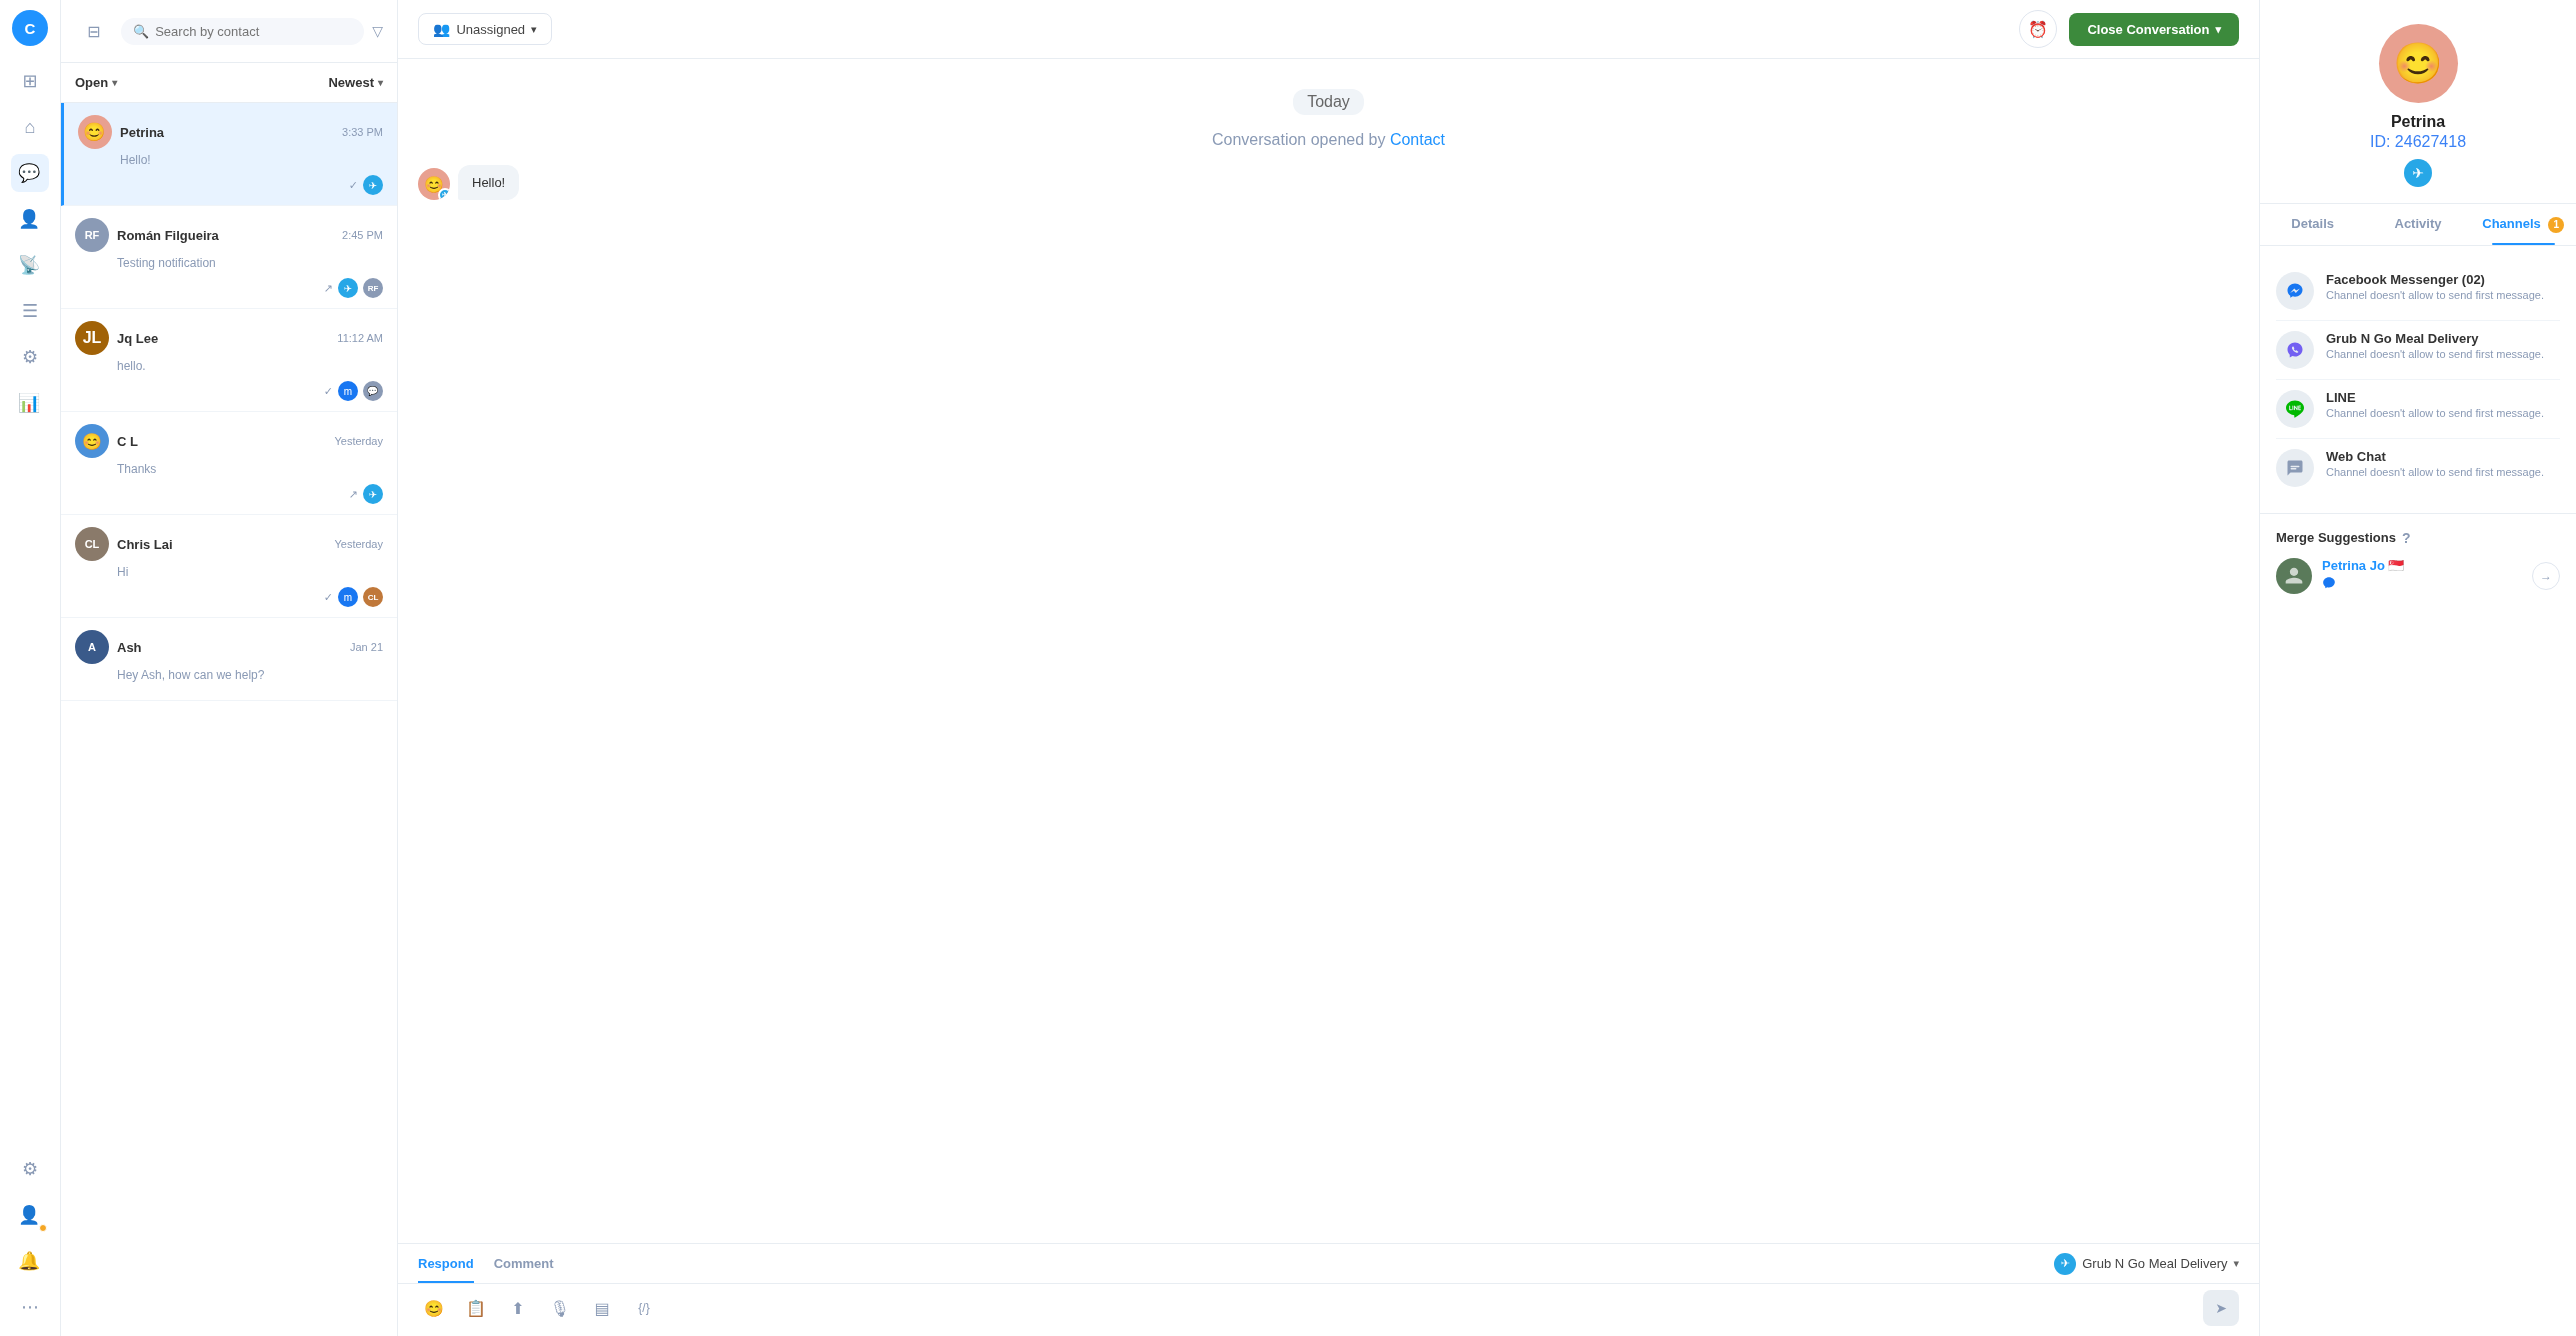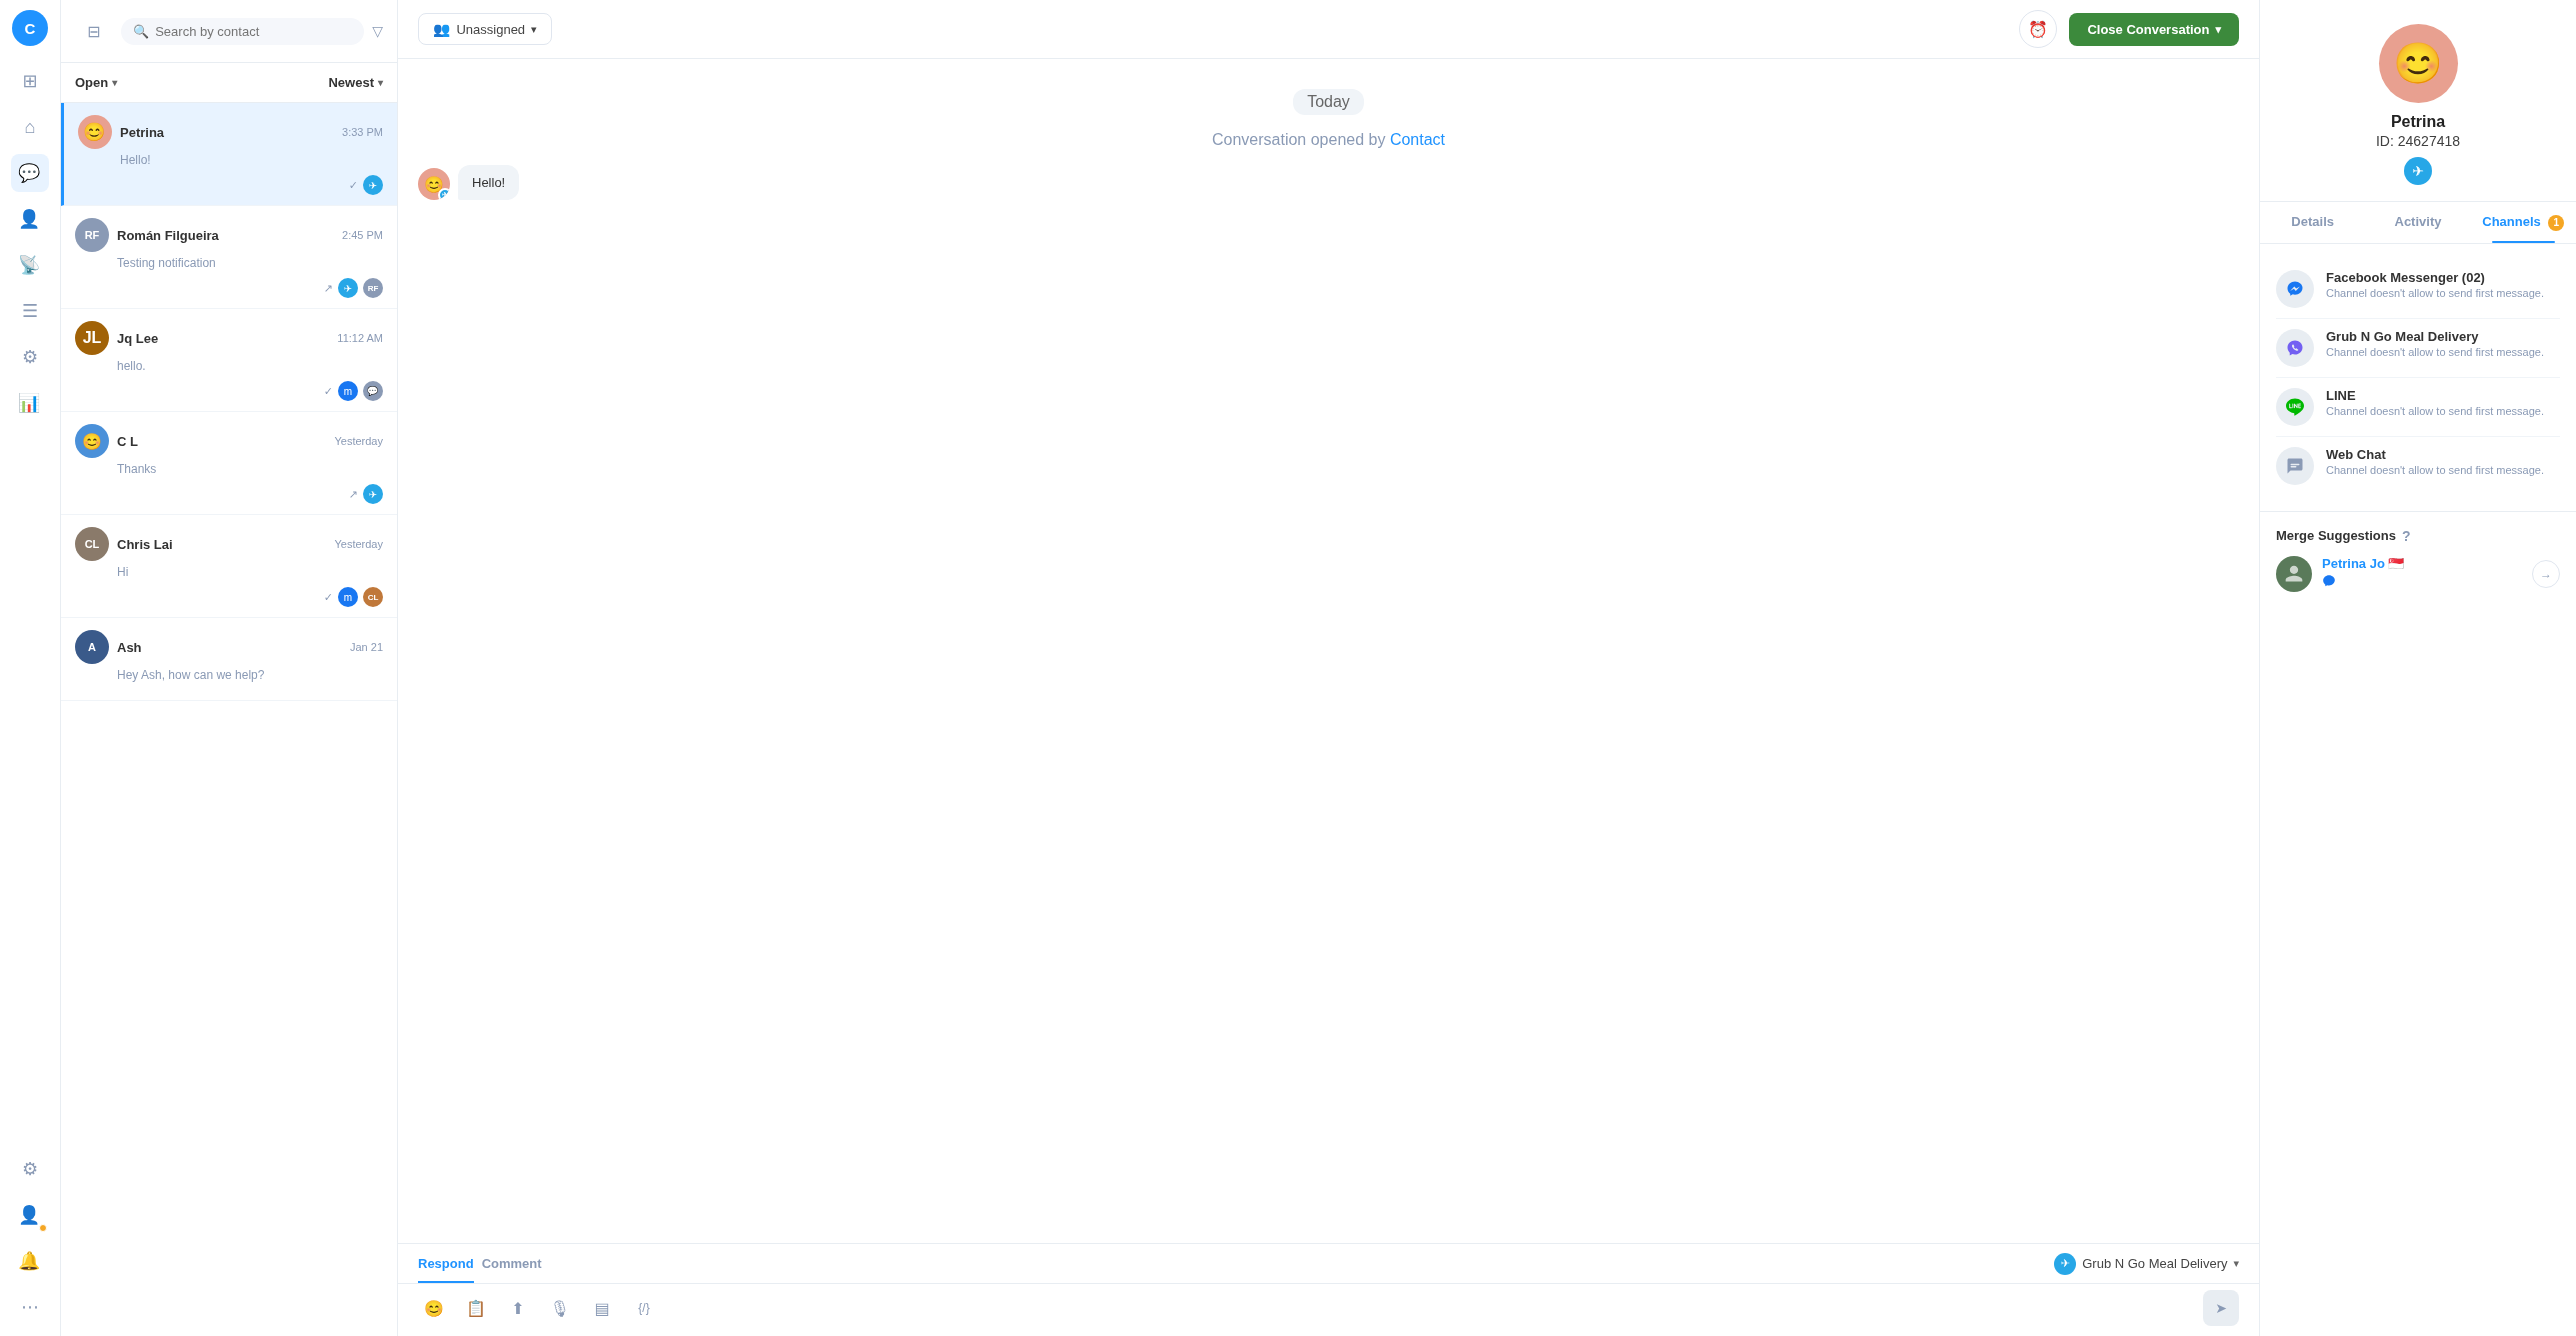--- a/index.html
+++ b/index.html
@@ -262,7 +262,7 @@
       font-size: 40px; margin-bottom: 10px;
     }
     .contact-name { font-weight: 700; font-size: 16px; color: #222; }
-    .contact-id { font-size: 14px; color: #404040; margin-top: 2px; }
+    .contact-id { font-size: 16px; color: #3b82f6; margin-top: 2px; }
     .contact-channel-badge {
       width: 28px; height: 28px; border-radius: 50%;
       background: #27a7e7; display: flex; align-items: center; justify-content: center;

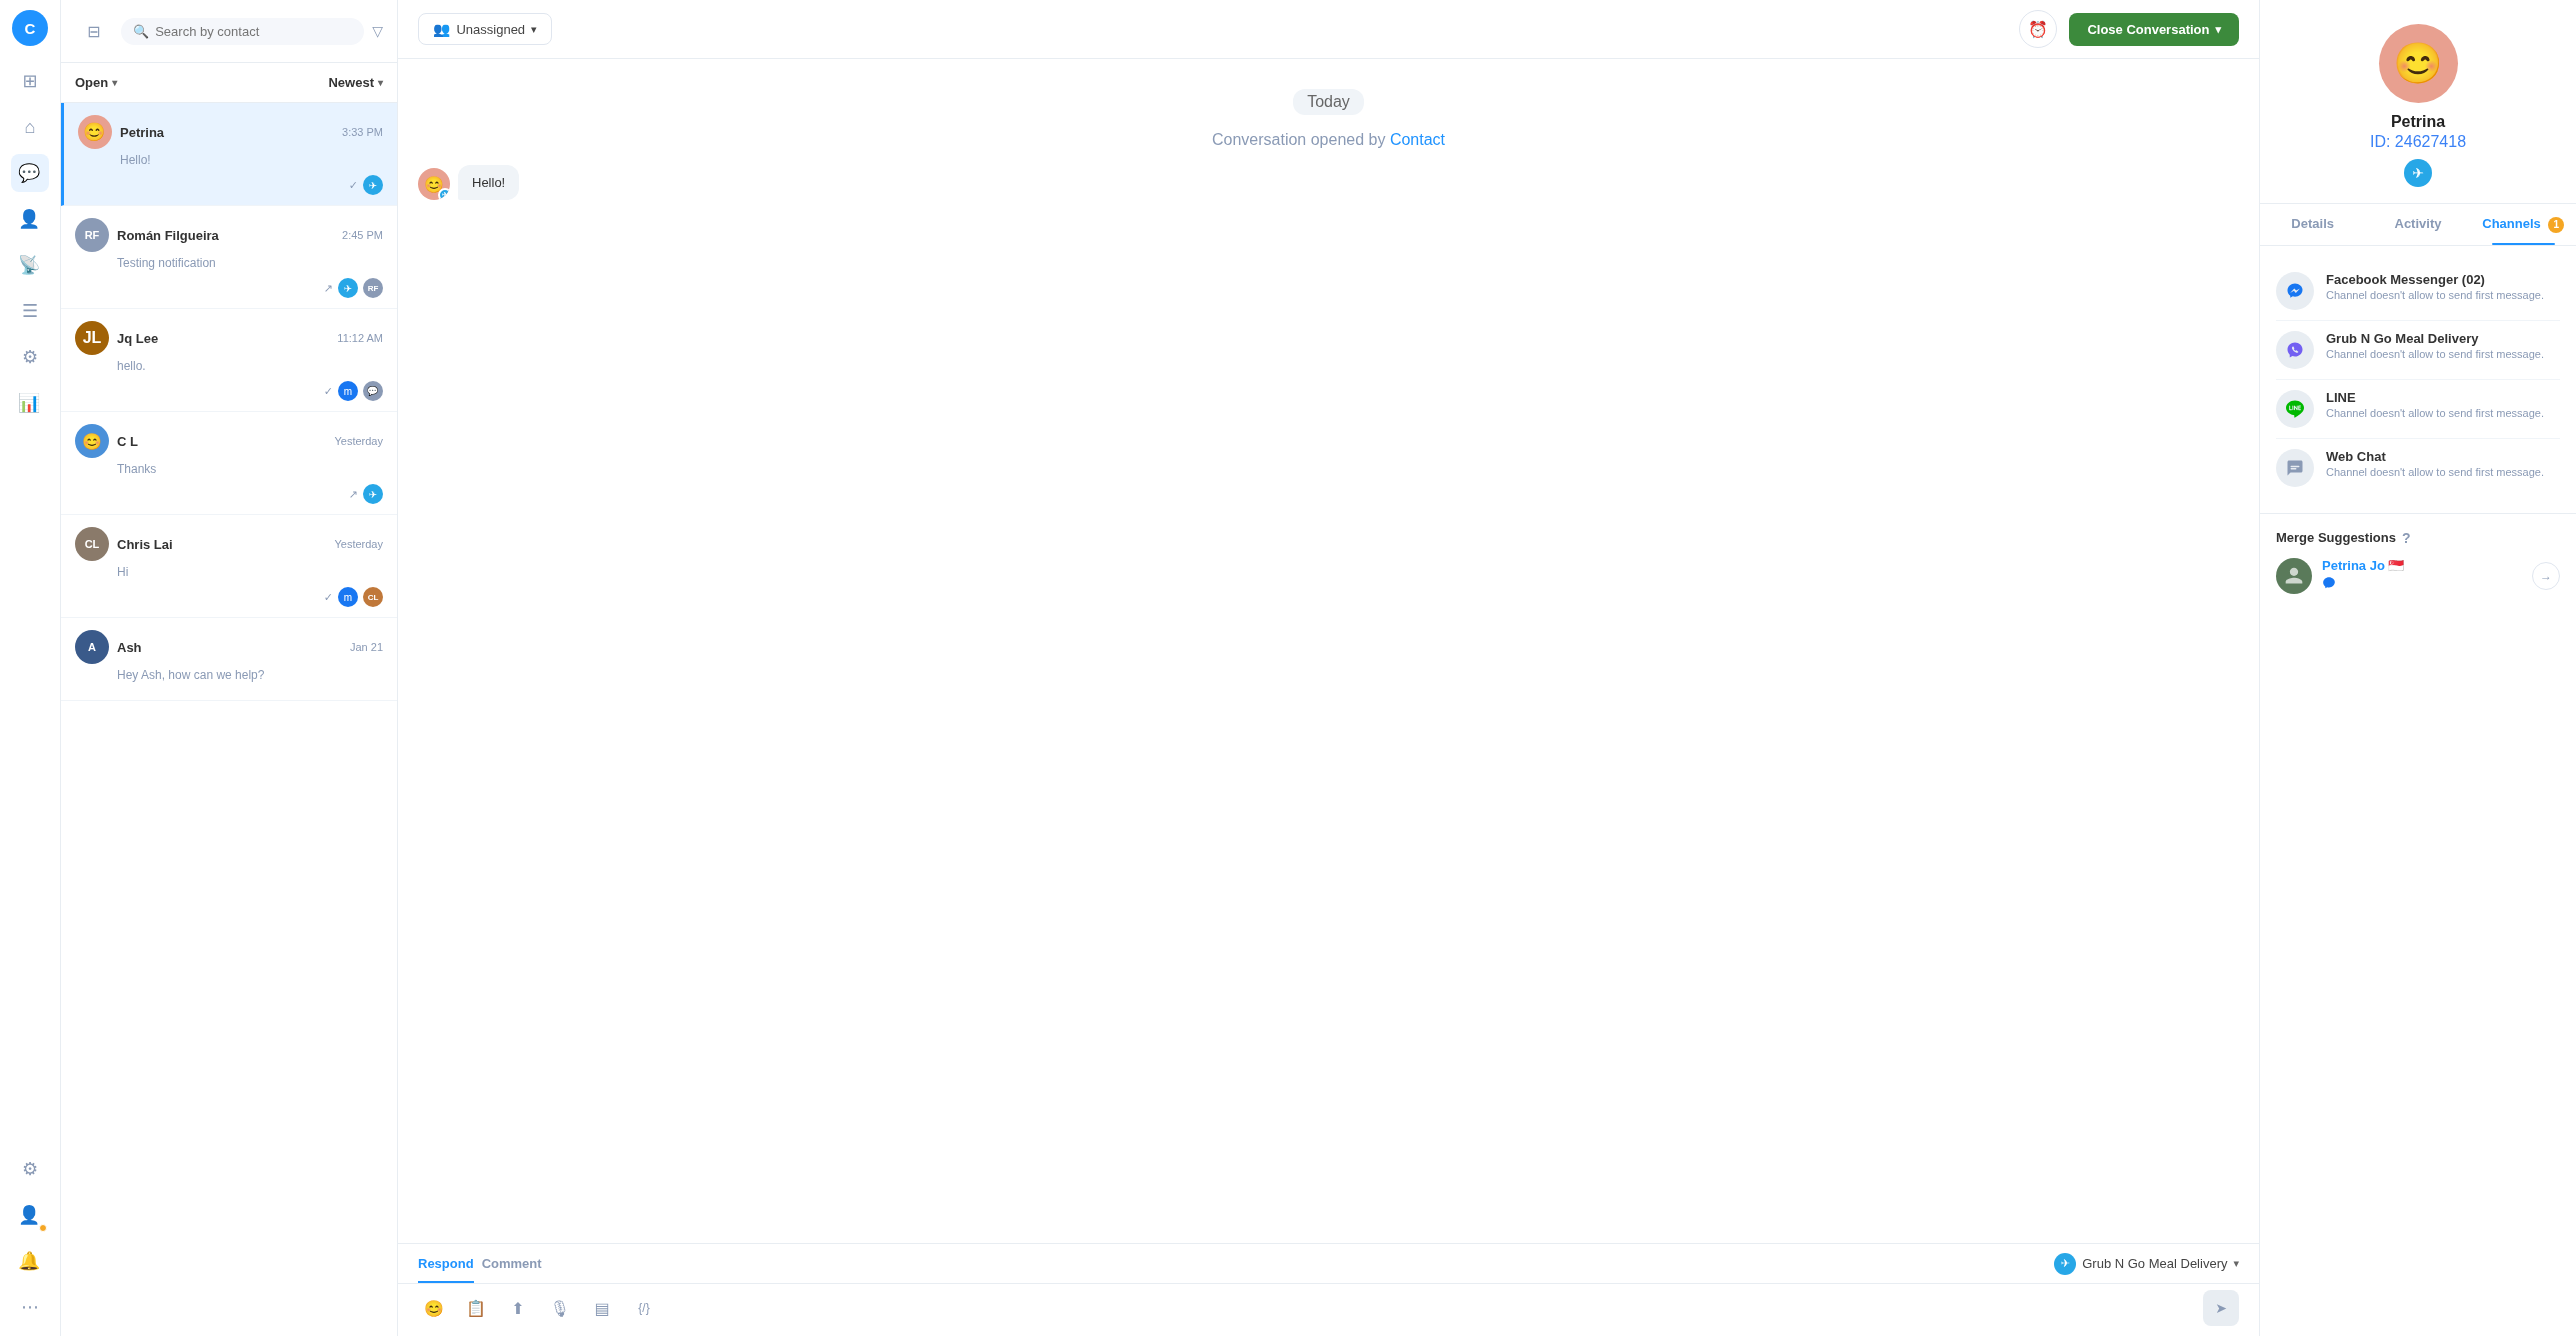--- a/index.html
+++ b/index.html
@@ -196,7 +196,7 @@
       display: flex; align-items: center;
       padding: 0 20px;
       border-bottom: 1px solid #e8edf2;
-      gap: 8px;
+      gap: 20px;
     }
     .reply-tab {
       padding: 12px 0 10px;

